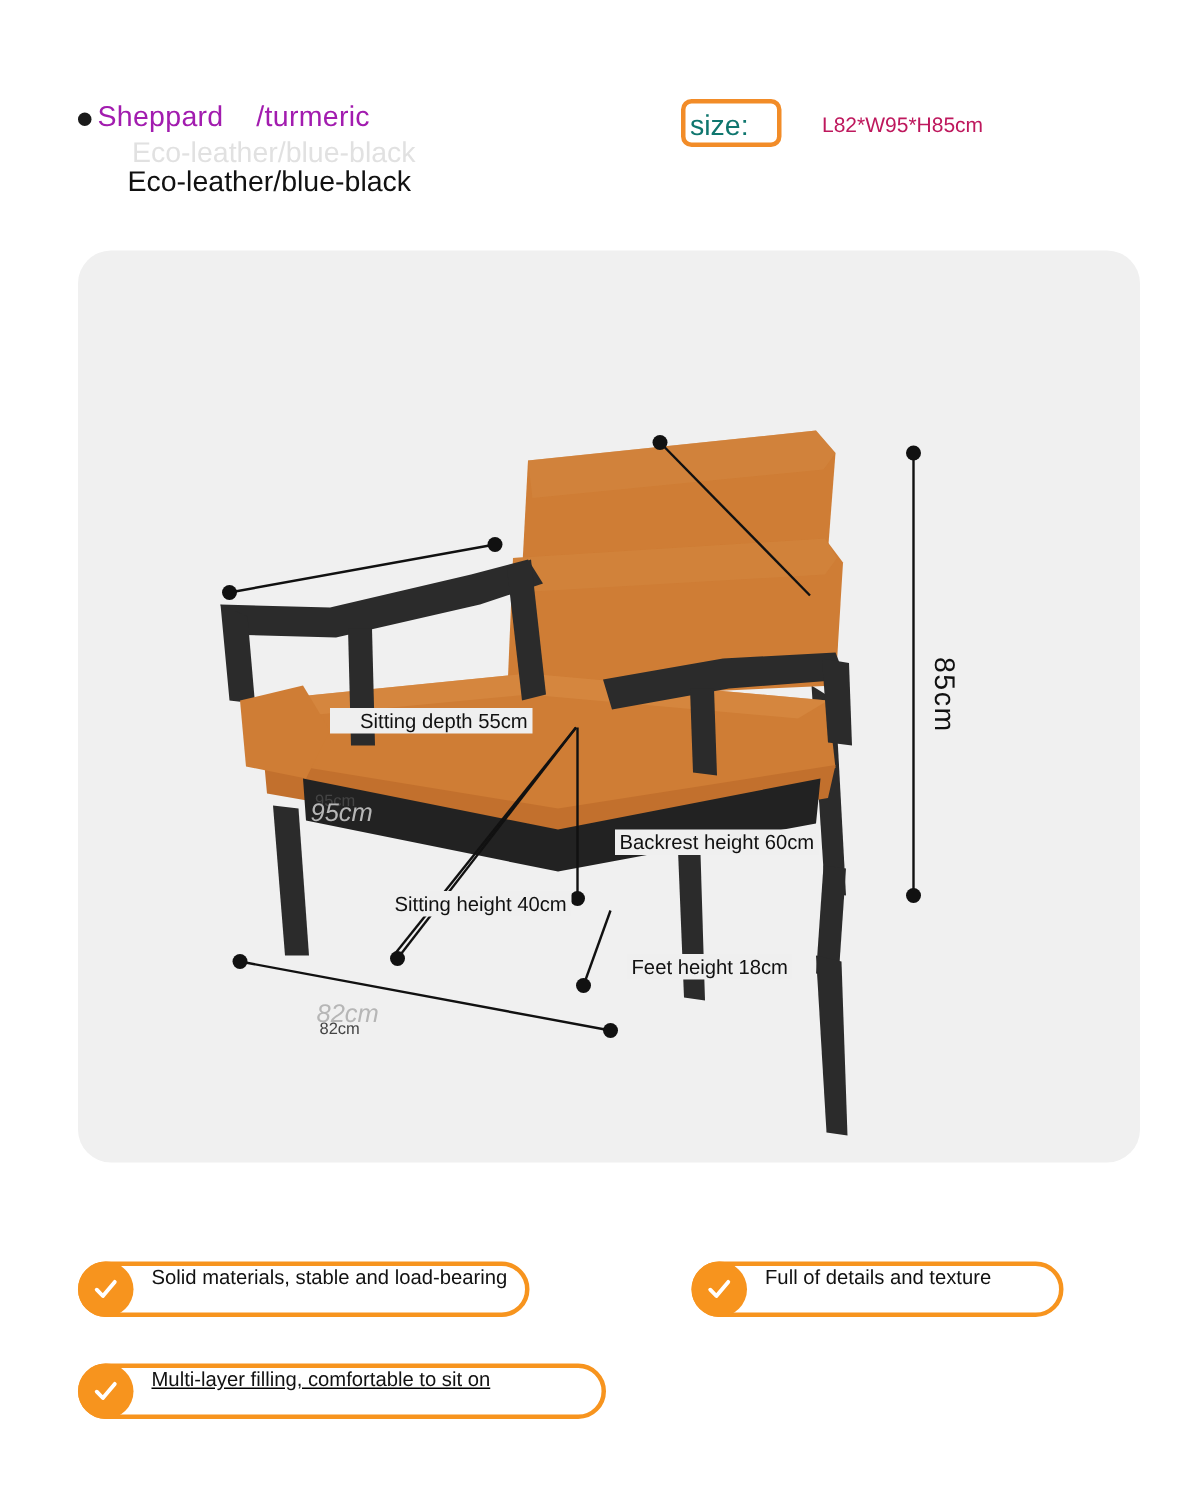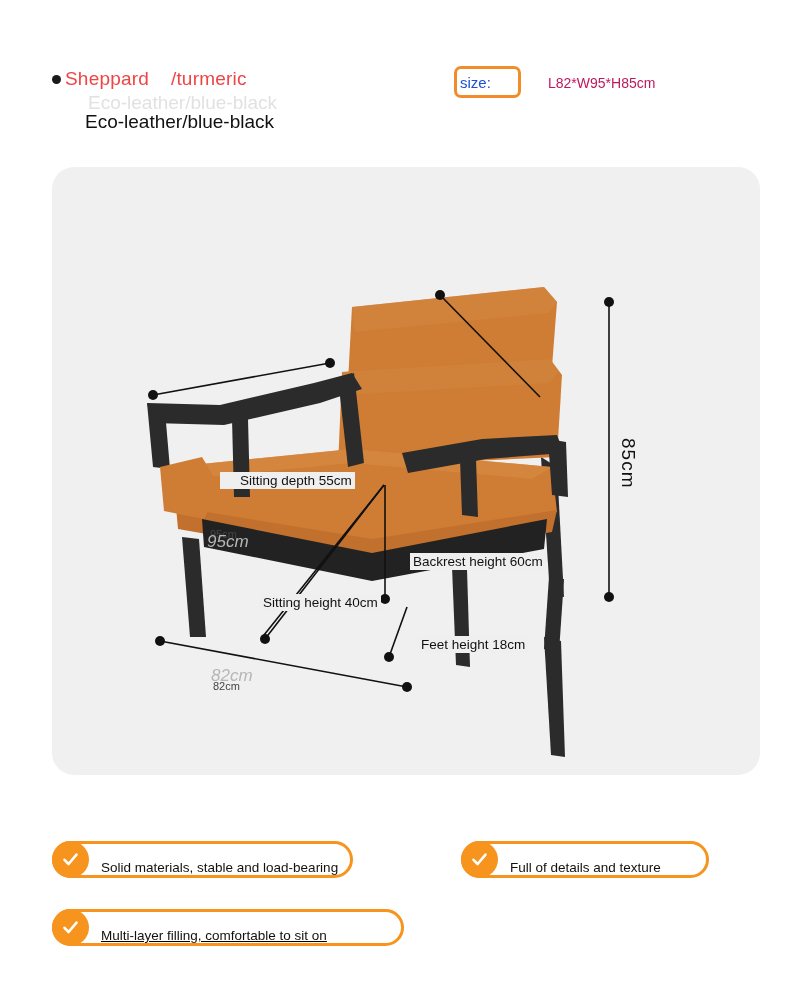--- a/index.html
+++ b/index.html
@@ -32,7 +32,7 @@
     position: absolute;
     left: 65px; top: 68px;
     font-size: 19px;
-    color: #ef4444;
+    color: #a21caf;
     white-space: pre;
     letter-spacing: 0.2px;
   }

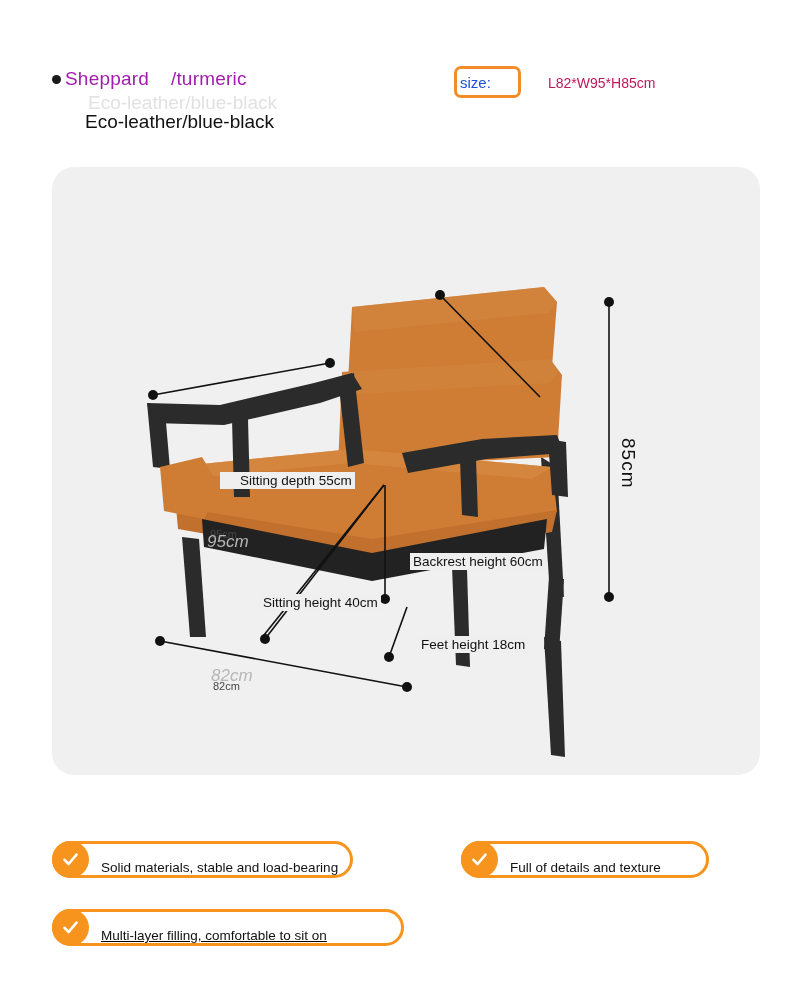--- a/index.html
+++ b/index.html
@@ -65,8 +65,8 @@
   .size-pill-label {
     position: absolute;
     left: 460px; top: 74px;
-    font-size: 15px;
-    color: #1d4ed8;
+    font-size: 19px;
+    color: #0f766e;
   }
   .size-value {
     position: absolute;

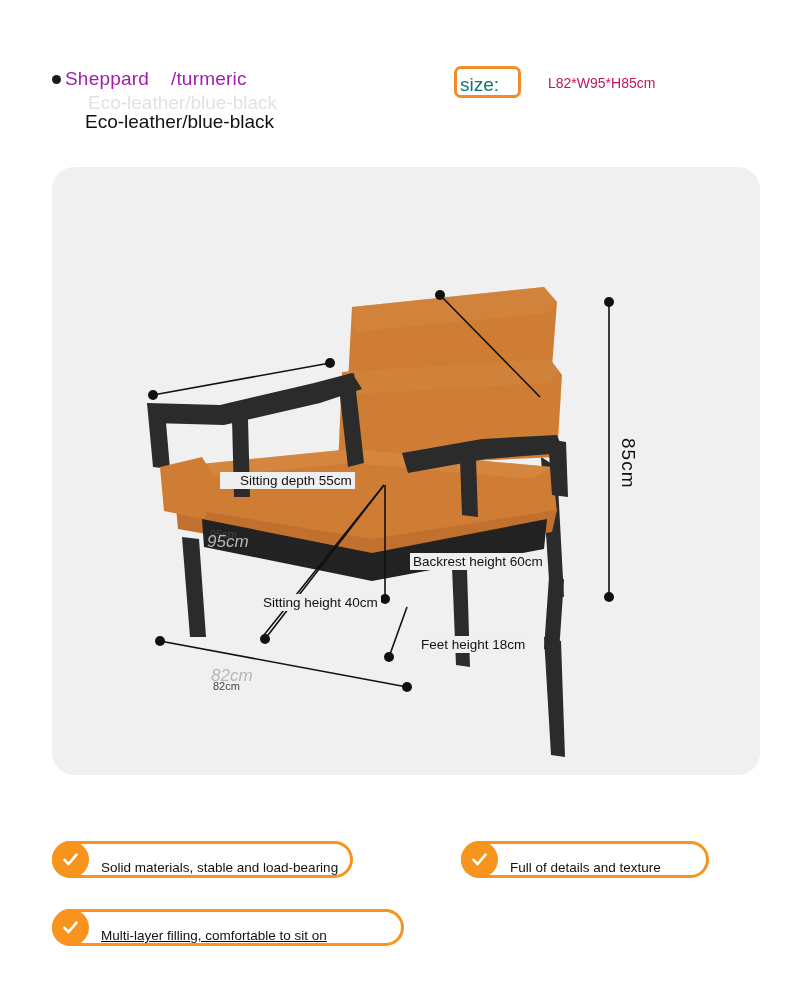--- a/index.html
+++ b/index.html
@@ -124,7 +124,7 @@
     background: #ffffff;
     box-sizing: border-box;
     display: flex;
-    align-items: flex-end;
+    align-items: flex-start;
   }
   .feature .check-badge {
     position: absolute;

